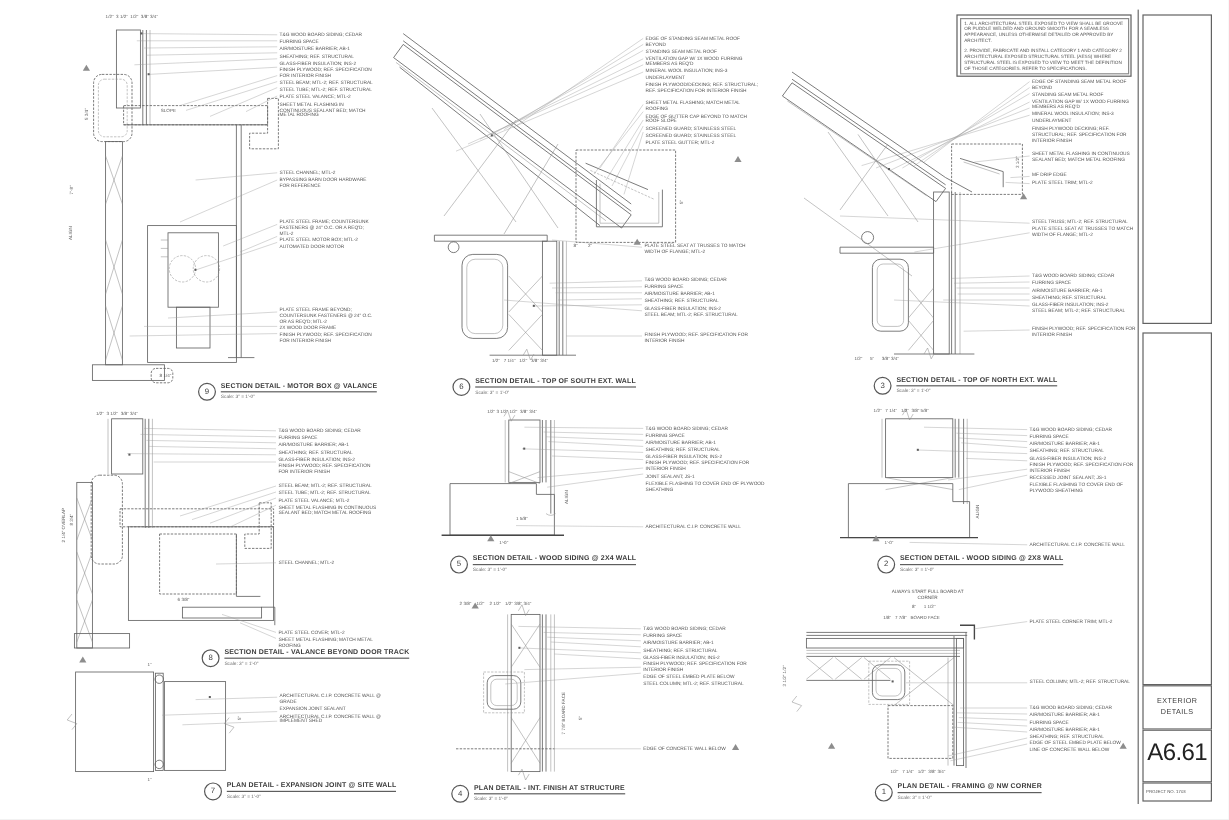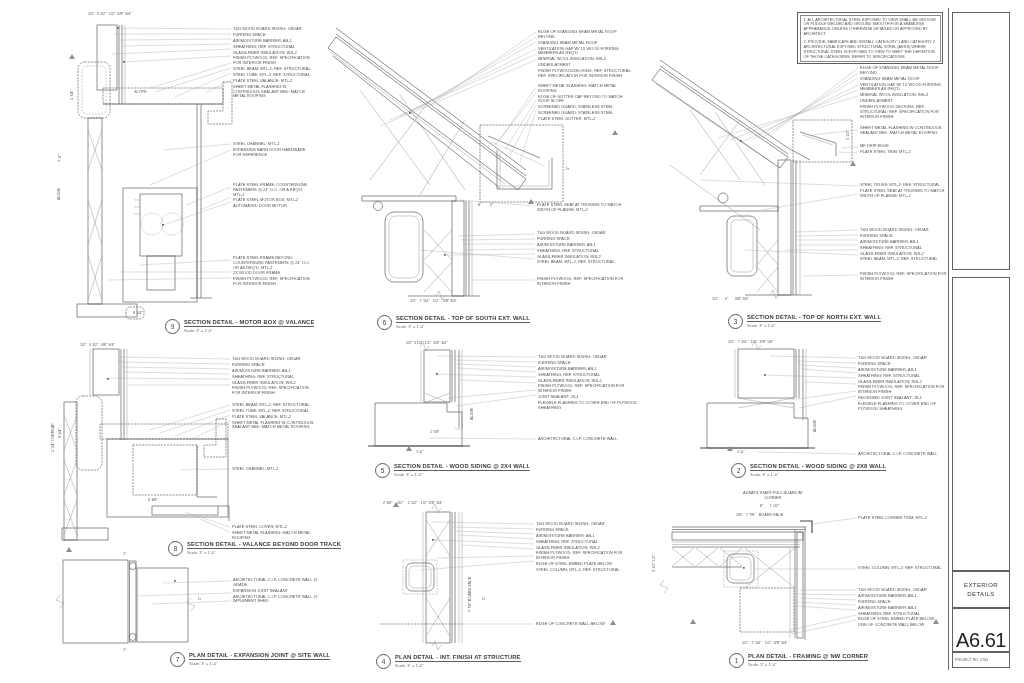--- a/index.html
+++ b/index.html
@@ -32,7 +32,7 @@
   .tb-name{display:flex;align-items:center;justify-content:center;text-align:center;
            font-size:6px;letter-spacing:.4px;color:#3a3a3a;line-height:1.35;}
   .tb-num{display:flex;align-items:flex-start;justify-content:center;font-size:20px;color:#222;
-          letter-spacing:-0.5px;padding-top:20px;}
+          letter-spacing:-0.5px;padding-top:7px;}
   .tb-proj{display:flex;align-items:center;padding-left:2px;font-size:3.6px;color:#555;}
   .tri{position:absolute;z-index:2;width:0;height:0;border-left:3.2px solid transparent;
        border-right:3.2px solid transparent;border-bottom:5.5px solid #8d8d8d;}

